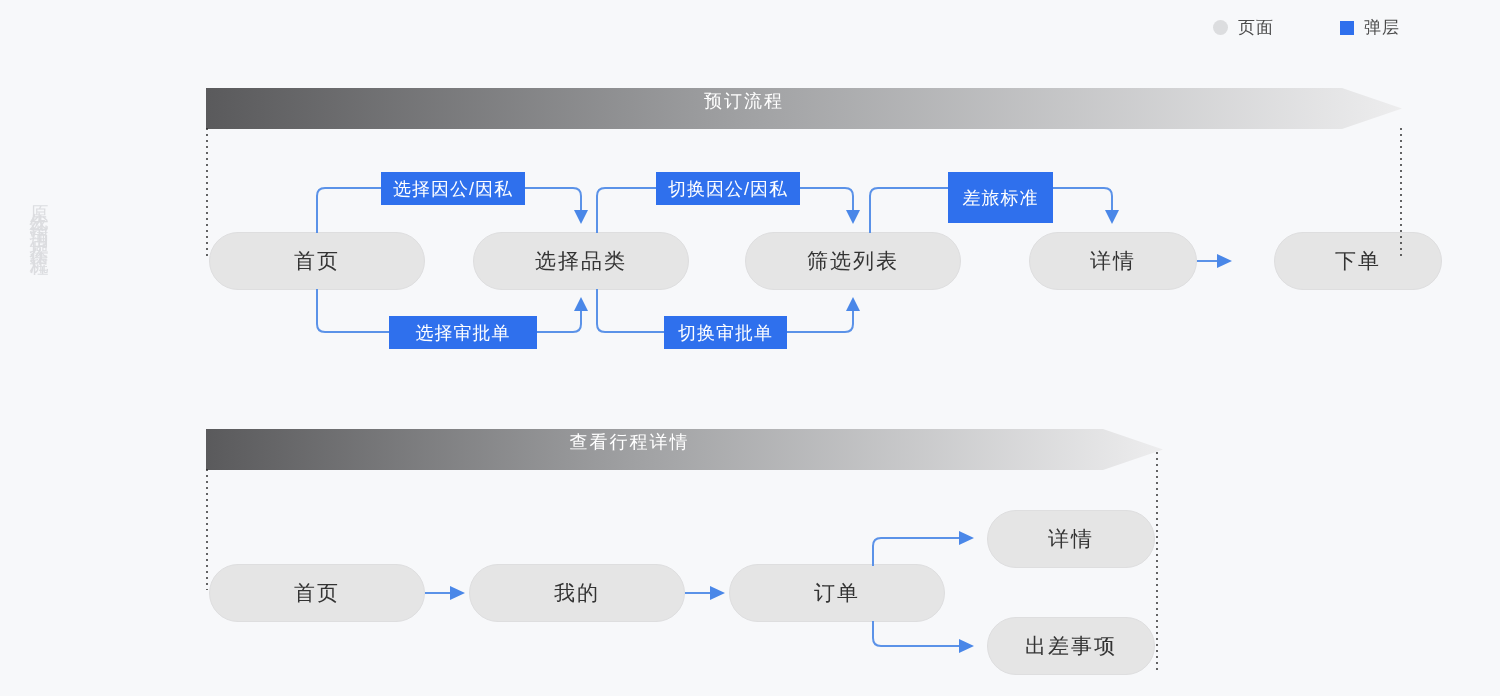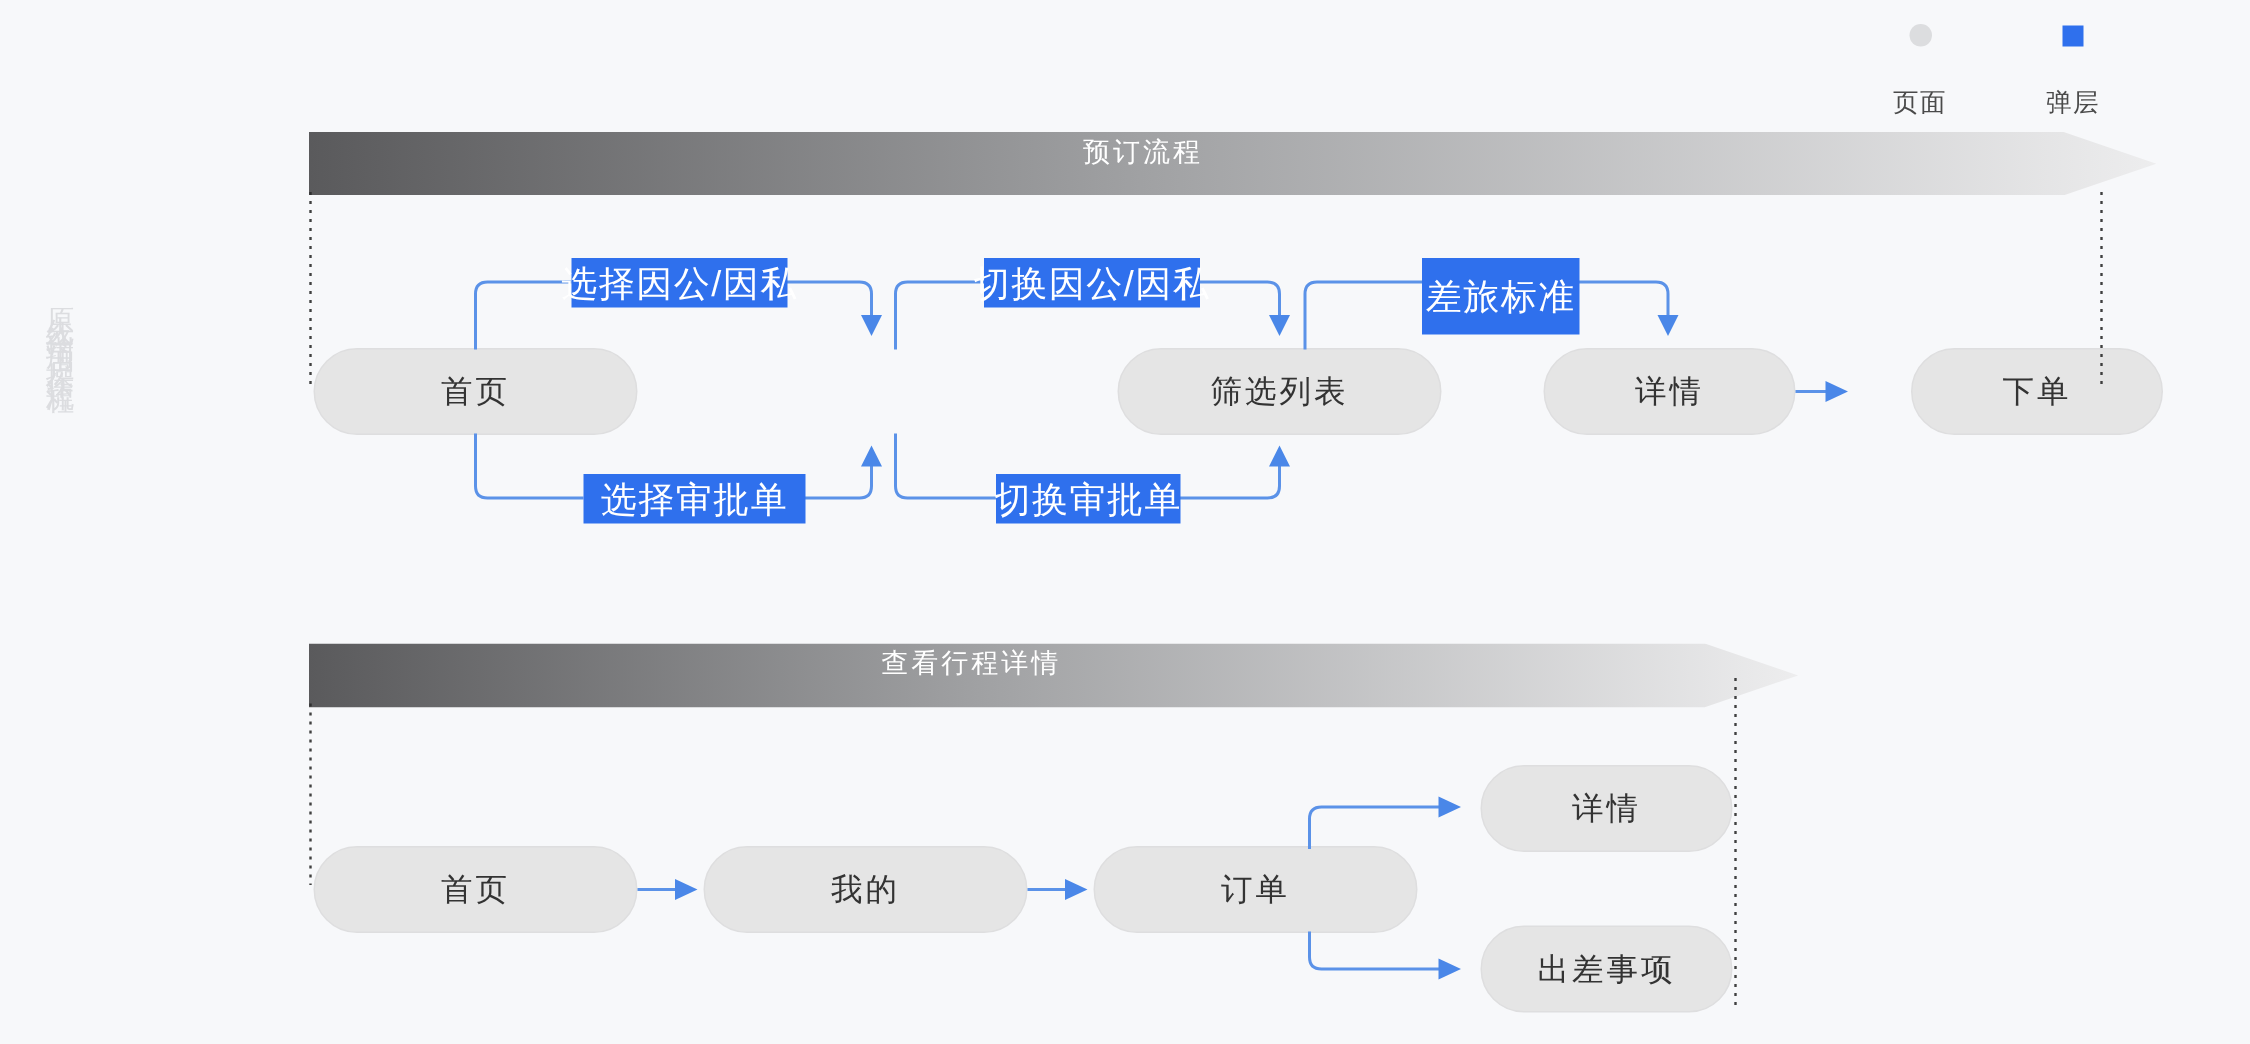--- a/index.html
+++ b/index.html
@@ -14,7 +14,7 @@
 
   
   .legend{position:absolute;top:16px;right:100px;display:flex;align-items:center;gap:66px;}
-  .legend-item{display:flex;align-items:center;gap:26px;flex-direction:column;}
+  .legend-item{display:flex;align-items:center;gap:10px;}
   .legend-dot{width:15px;height:15px;border-radius:50%;background:#dcdddf;display:block;}
   .legend-sq{width:14px;height:14px;background:#2f70ed;display:block;}
   .legend-label{font-size:17px;color:#4a4a4a;letter-spacing:1px;}

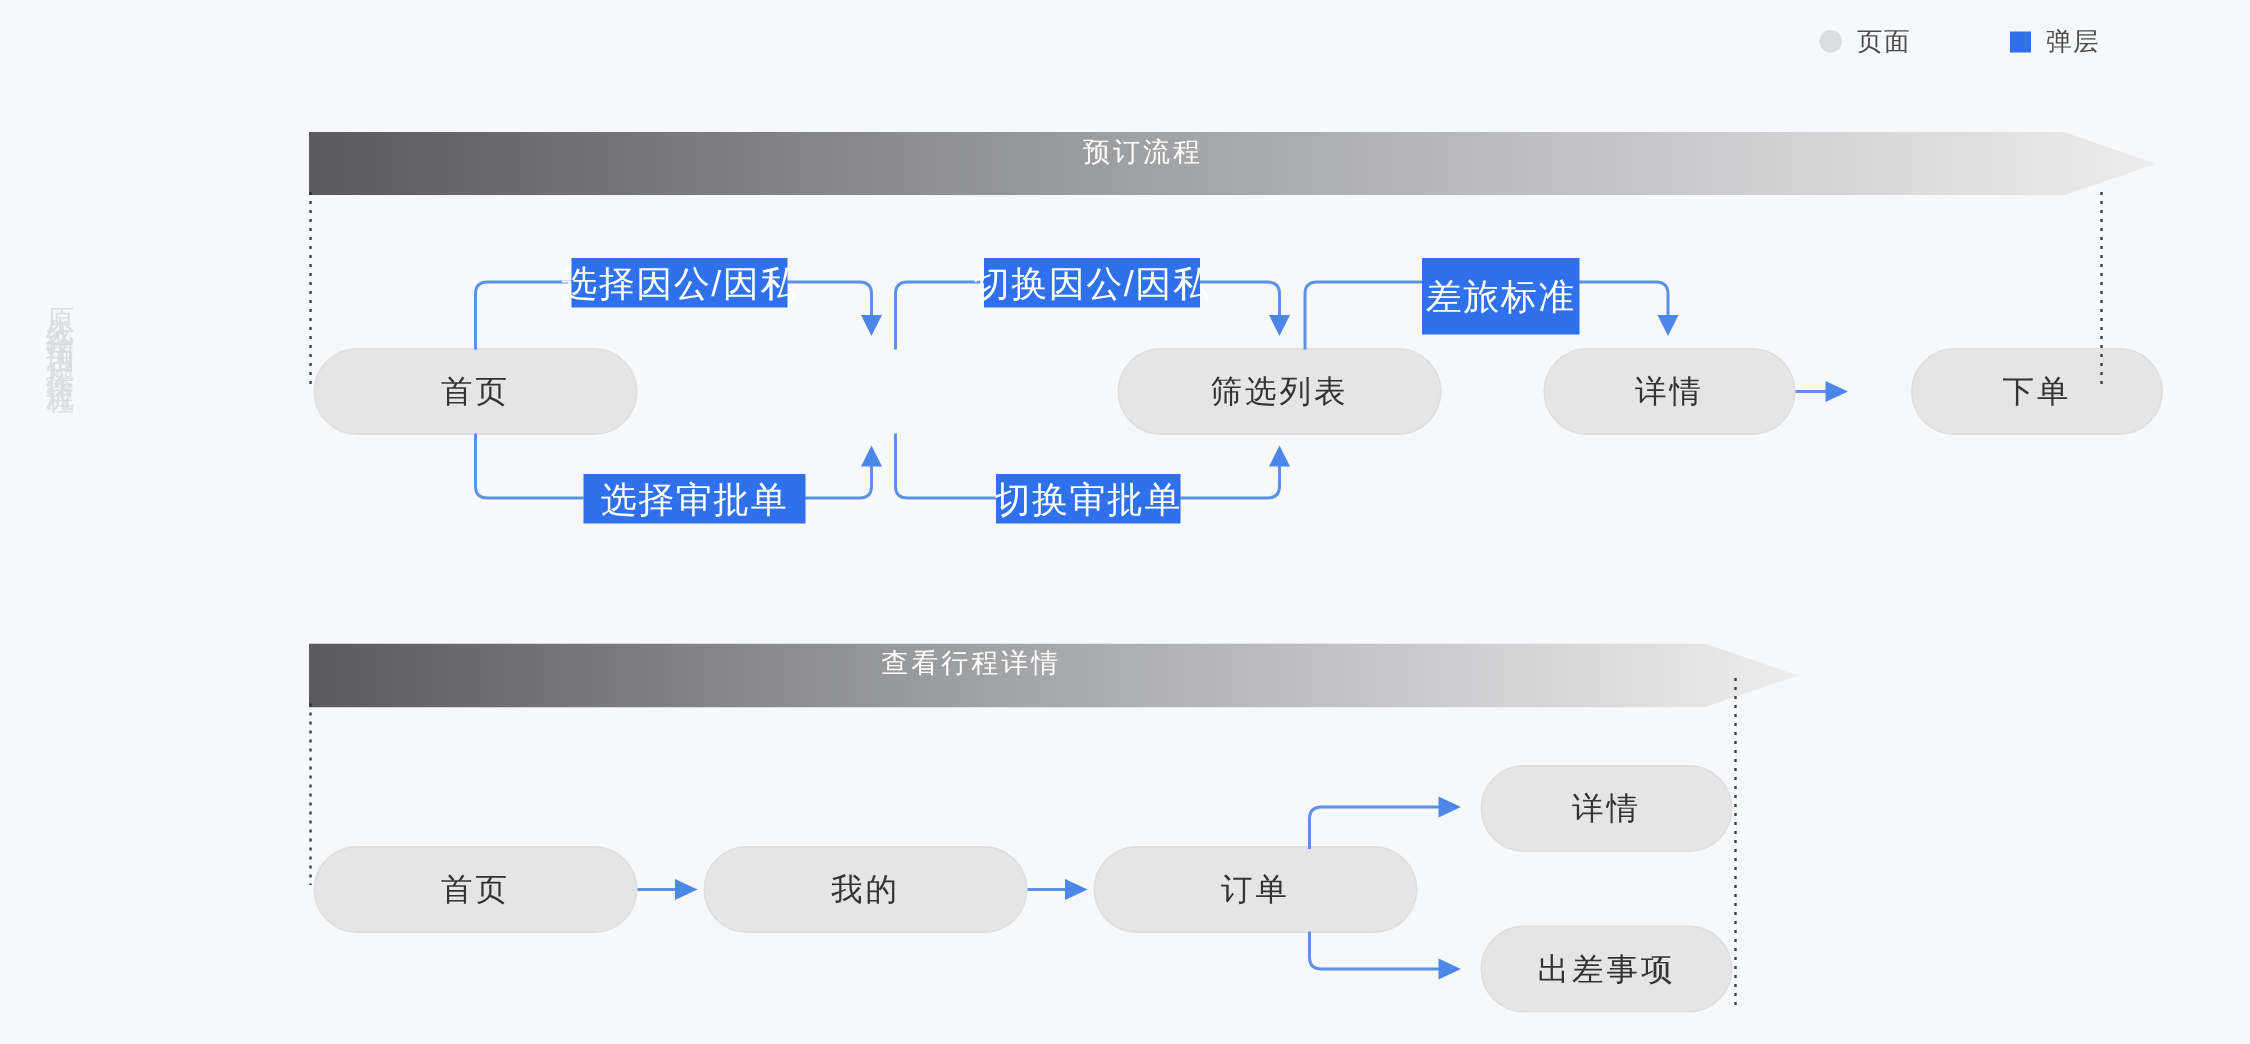--- a/index.html
+++ b/index.html
@@ -31,7 +31,7 @@
   }
 
   
-  .banner{position:absolute;height:25px;padding-left:36px;}
+  .banner{position:absolute;height:25px;}
   .banner .bg{position:absolute;inset:0;}
   .banner .txt{
     position:absolute;inset:0;

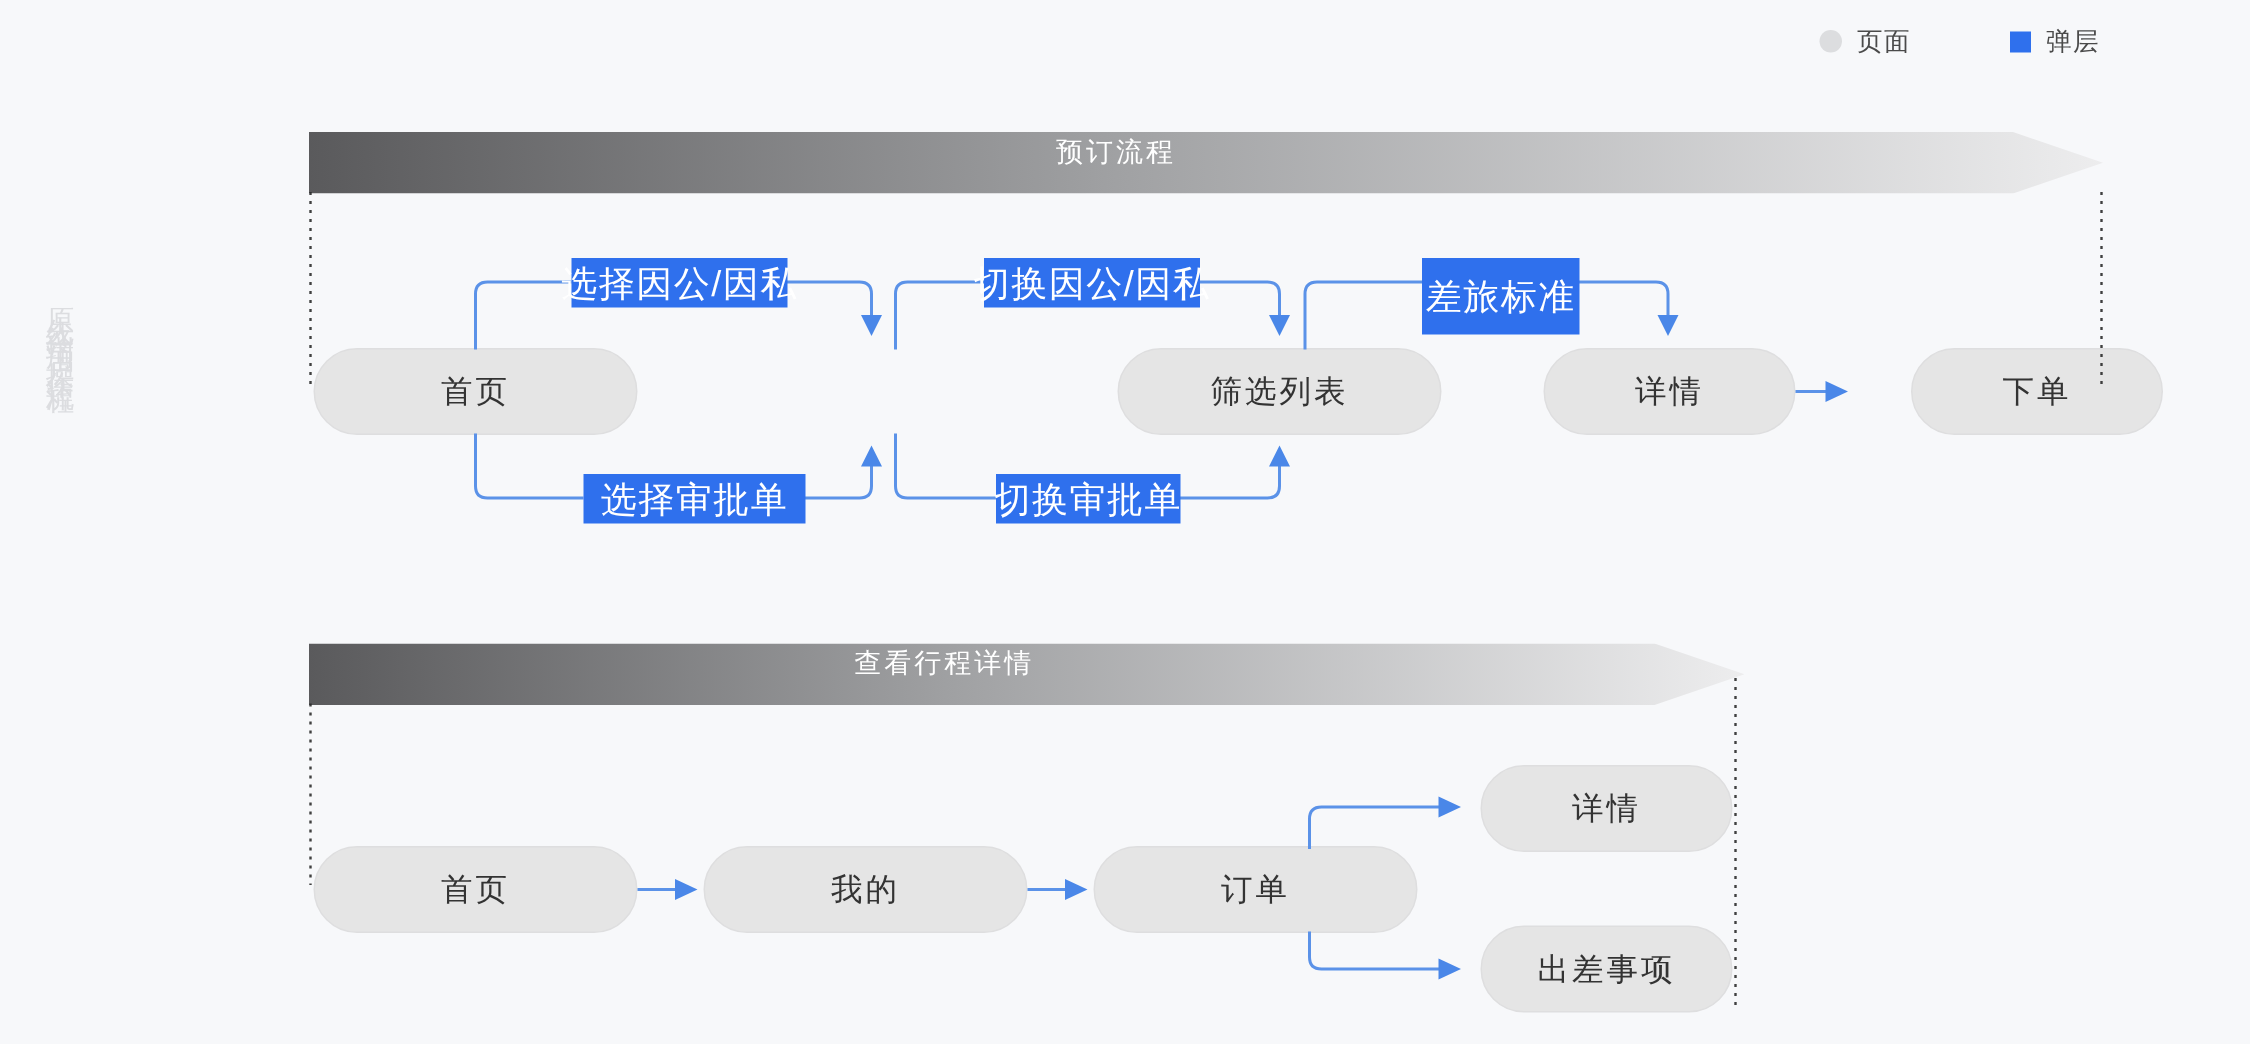--- a/index.html
+++ b/index.html
@@ -60,7 +60,7 @@
     position:absolute;
     background:#2f70ed;
     color:#ffffff;
-    font-size:24px;letter-spacing:1px;
+    font-size:18px;letter-spacing:1px;
     display:flex;align-items:center;justify-content:center;
     padding:5px 9px;
     box-sizing:border-box;

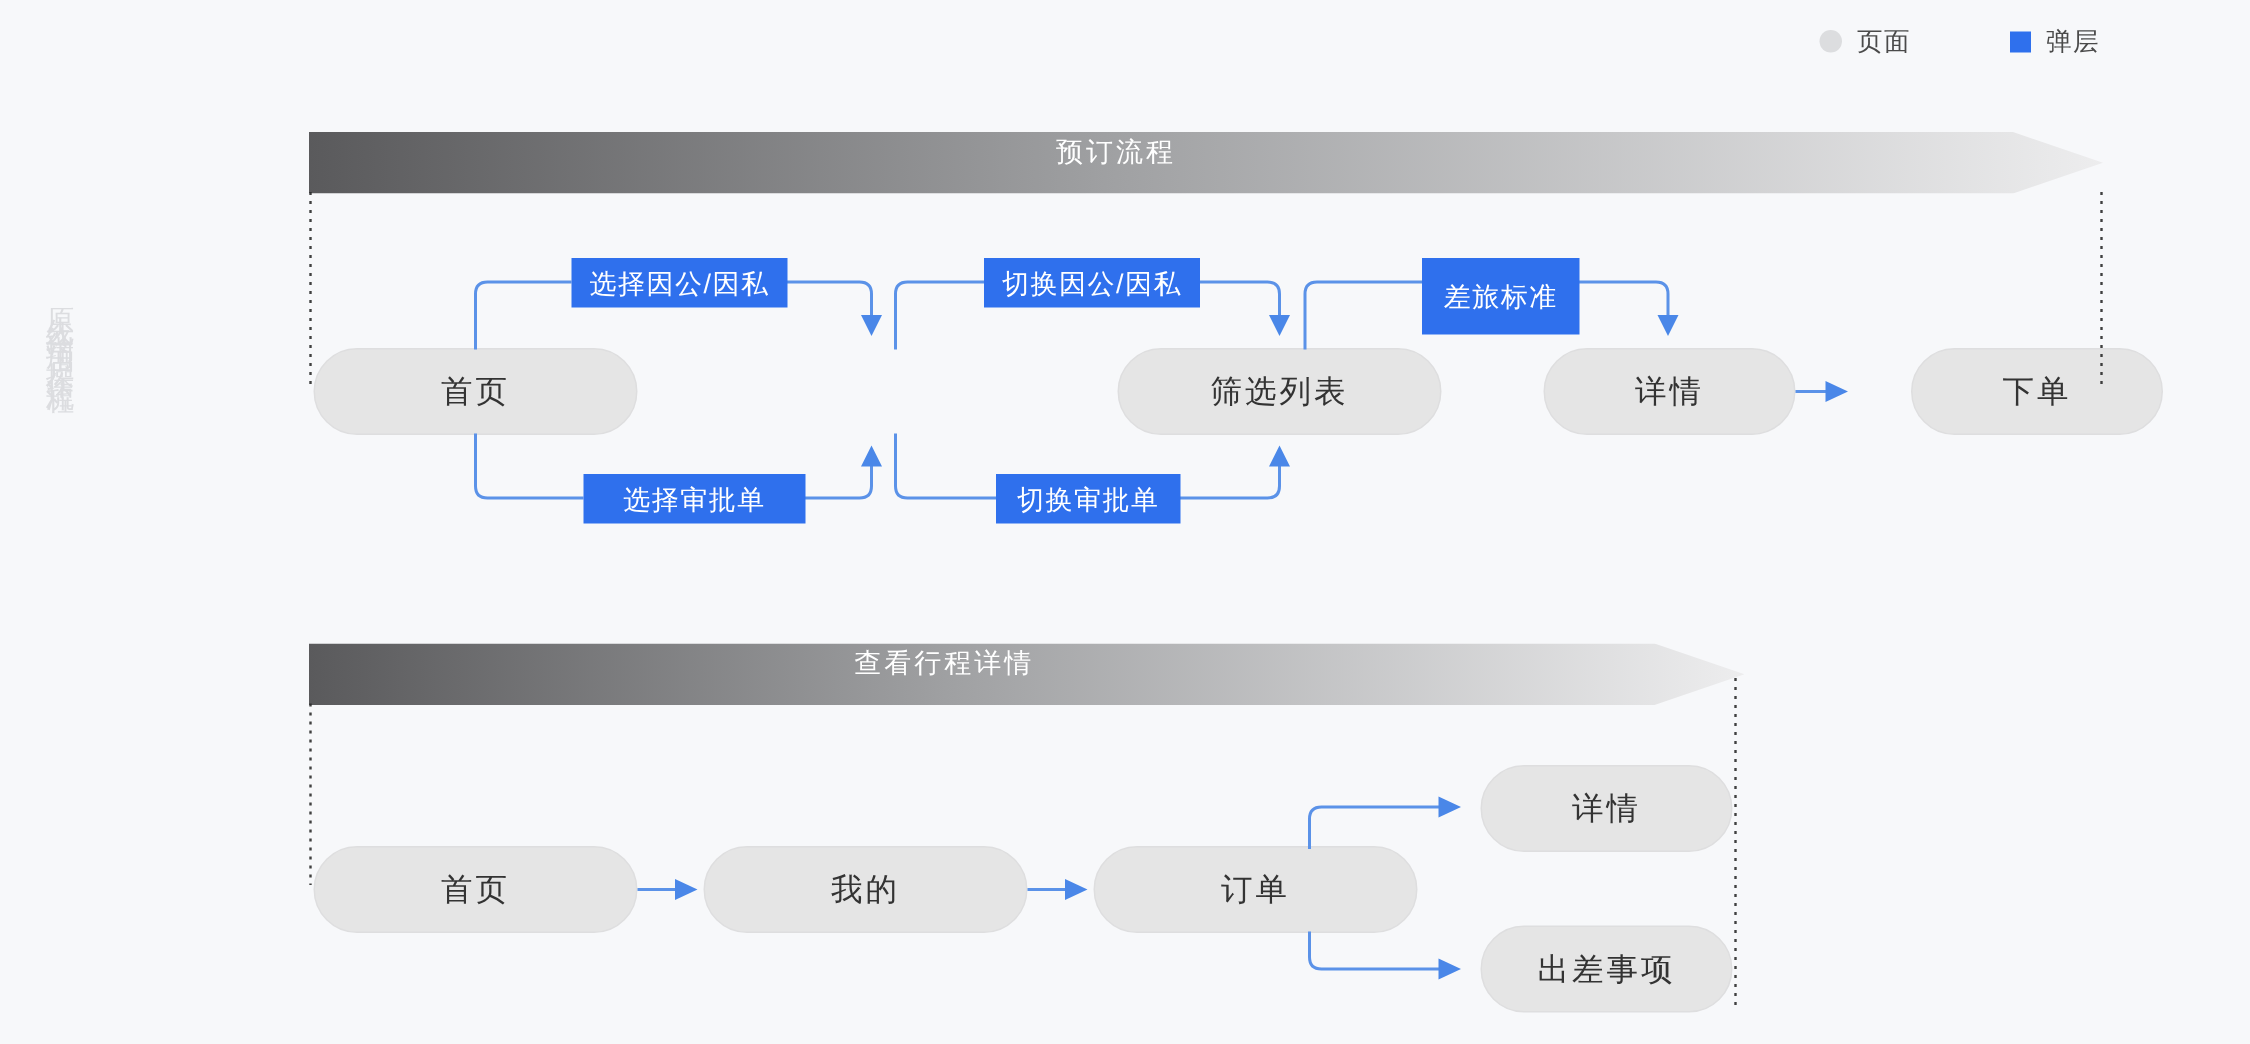--- a/index.html
+++ b/index.html
@@ -169,6 +169,7 @@
   </div>
 
   <div class="node" style="left:209px;top:232px;width:216px;height:58px;">首页</div>
+  <div class="node" style="left:473px;top:232px;width:216px;height:58px;">选择品类</div>
   <div class="node" style="left:745px;top:232px;width:216px;height:58px;">筛选列表</div>
   <div class="node" style="left:1029px;top:232px;width:168px;height:58px;">详情</div>
   <div class="node" style="left:1274px;top:232px;width:168px;height:58px;">下单</div>

